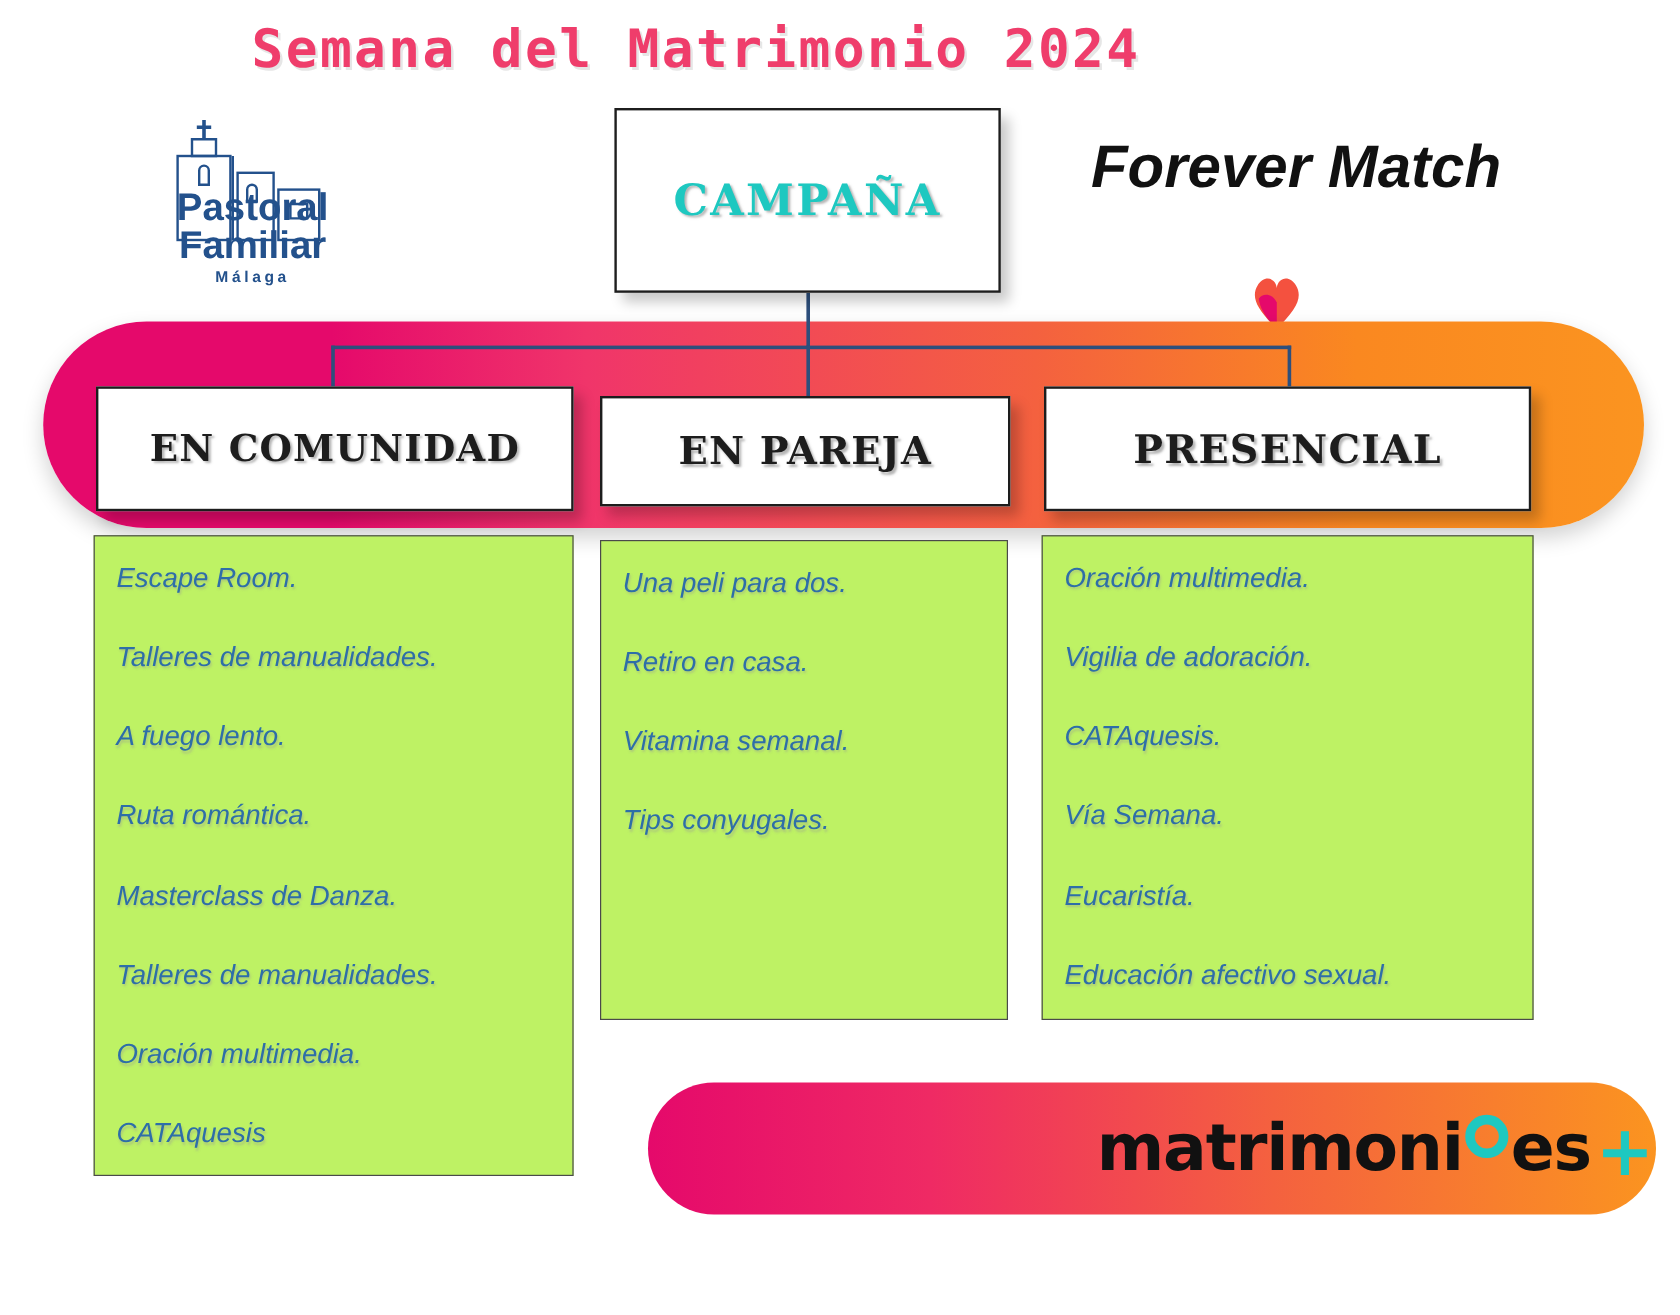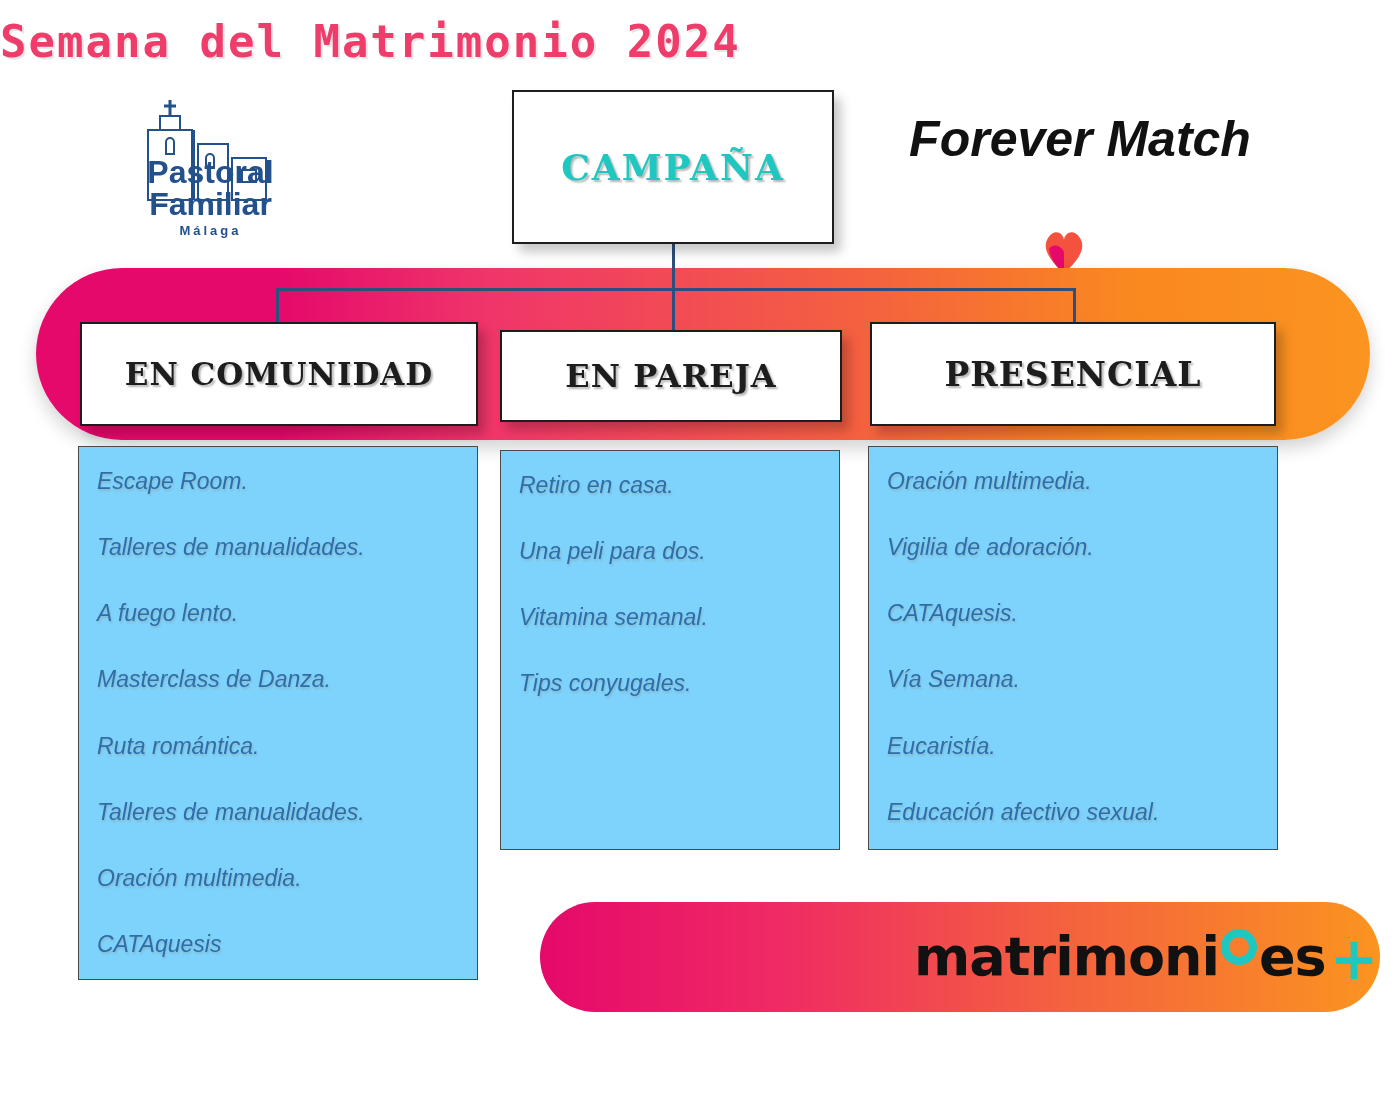--- a/index.html
+++ b/index.html
@@ -21,6 +21,7 @@
     top: 16px;
     left: 0;
     width: 1160px;
+    text-align: center;
     font-family: "DejaVu Sans Mono", monospace;
     font-weight: bold;
     font-size: 44px;

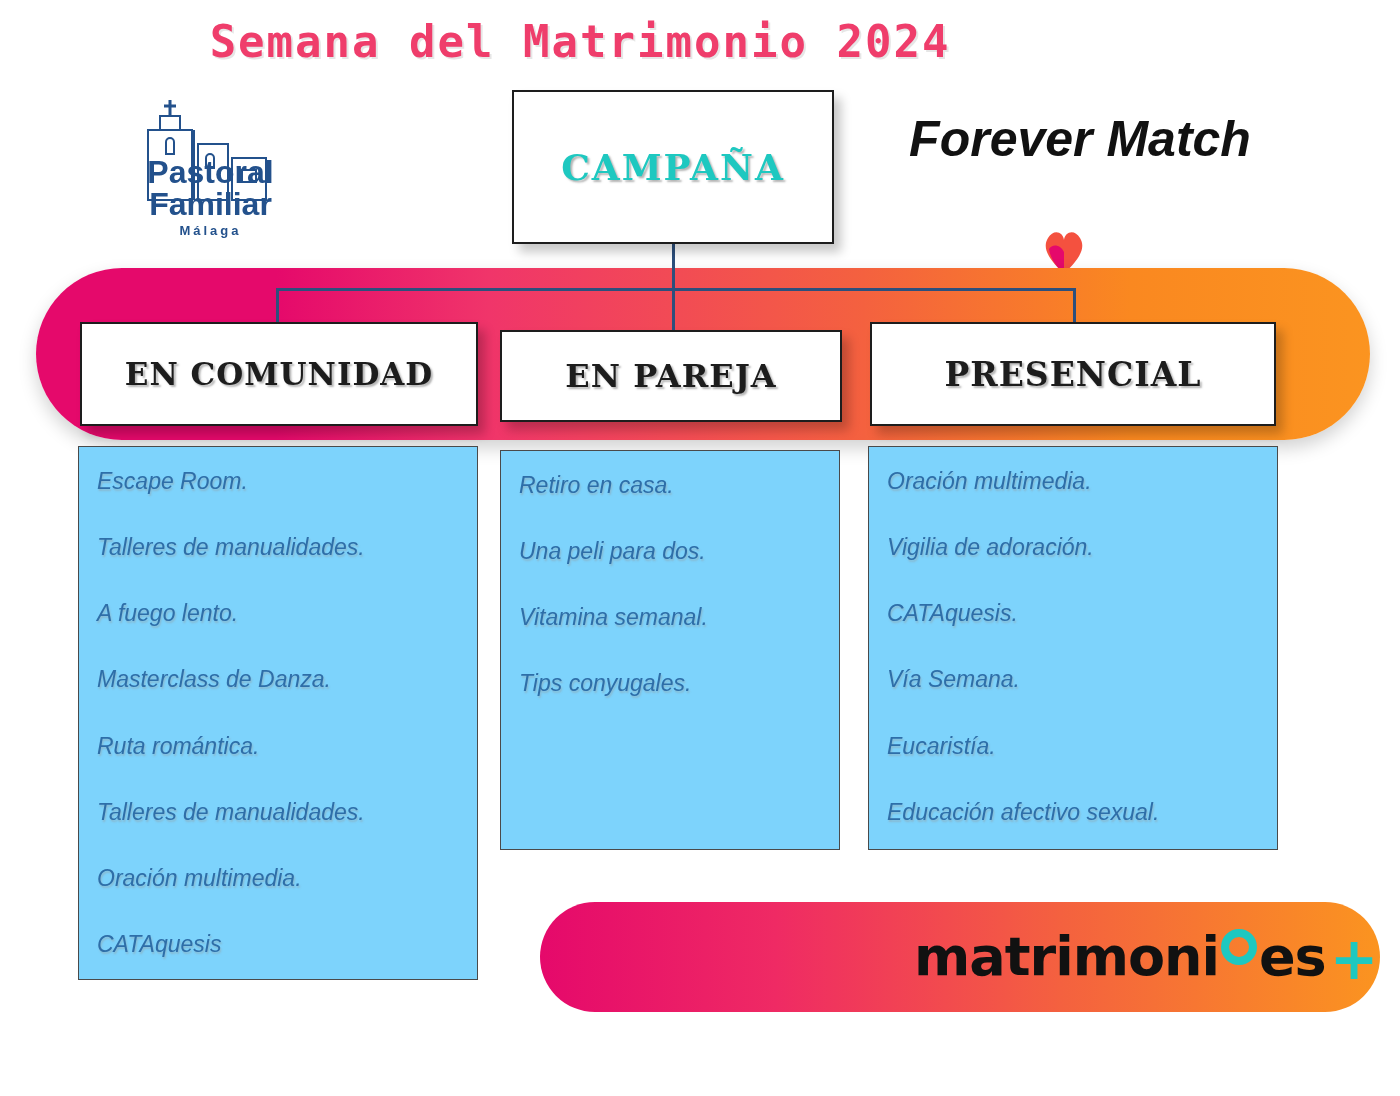--- a/index.html
+++ b/index.html
@@ -145,7 +145,7 @@
   
   .list-box {
     position: absolute;
-    background: #7dd3fc;
+    background: #bef264;
     border: 1px solid #4a4a4a;
     box-sizing: border-box;
     padding: 22px 20px 18px 18px;

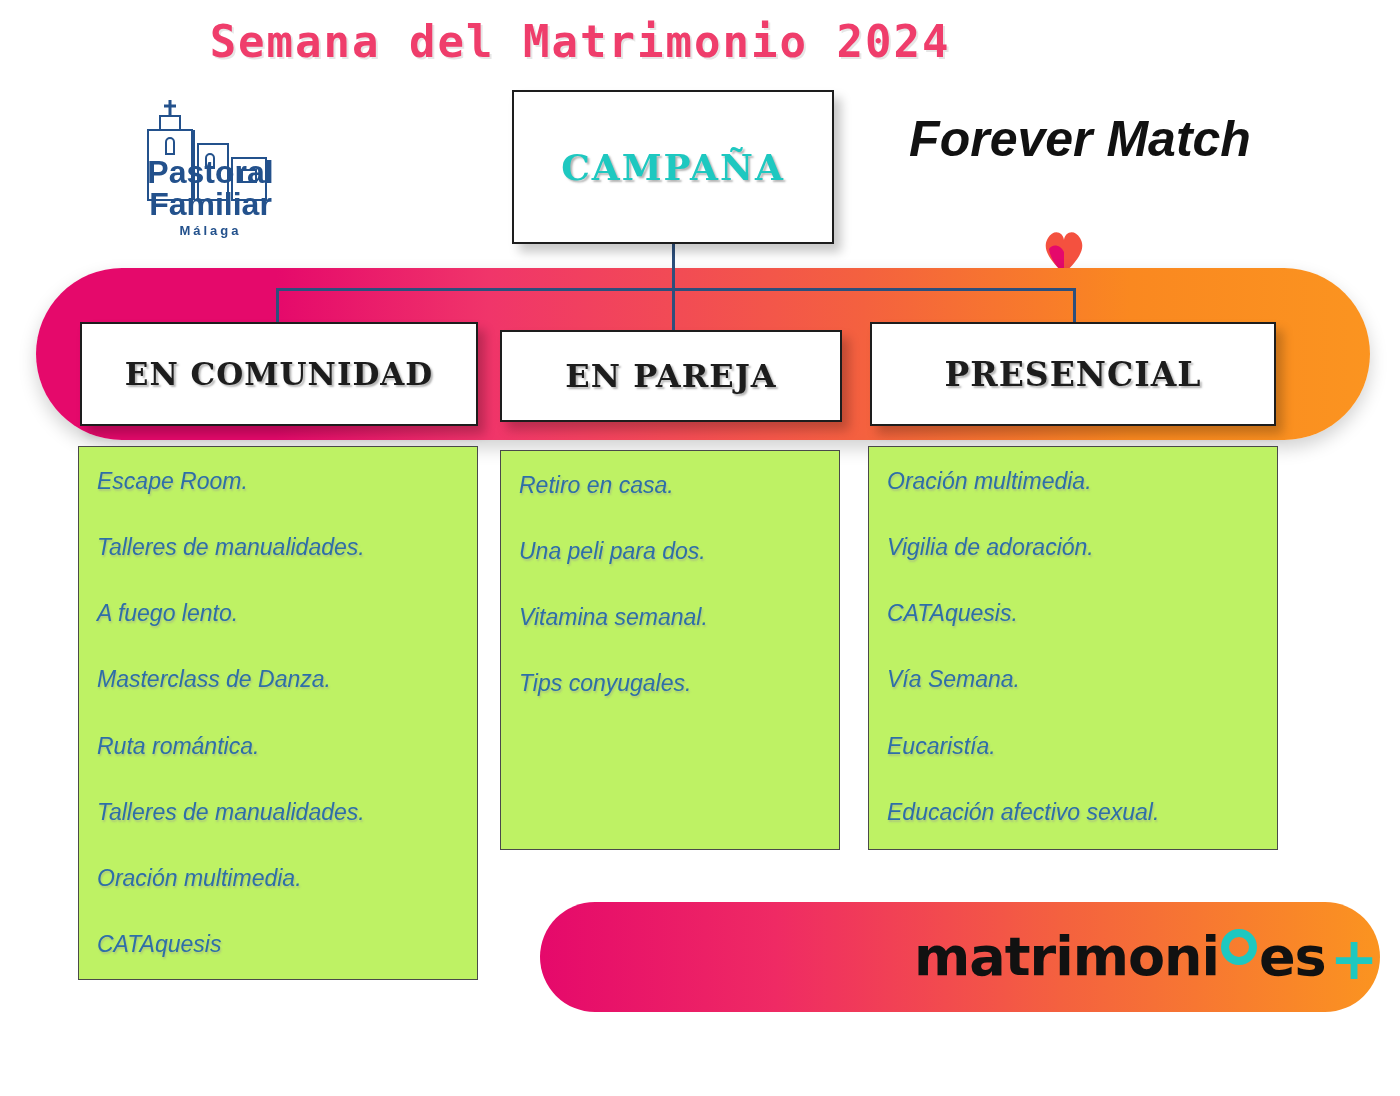--- a/index.html
+++ b/index.html
@@ -272,8 +272,8 @@
 </div>
 
 <div class="list-box" id="list-pareja">
+  <div class="item">Una peli para dos.</div>
   <div class="item">Retiro en casa.</div>
-  <div class="item">Una peli para dos.</div>
   <div class="item">Vitamina semanal.</div>
   <div class="item">Tips conyugales.</div>
 </div>

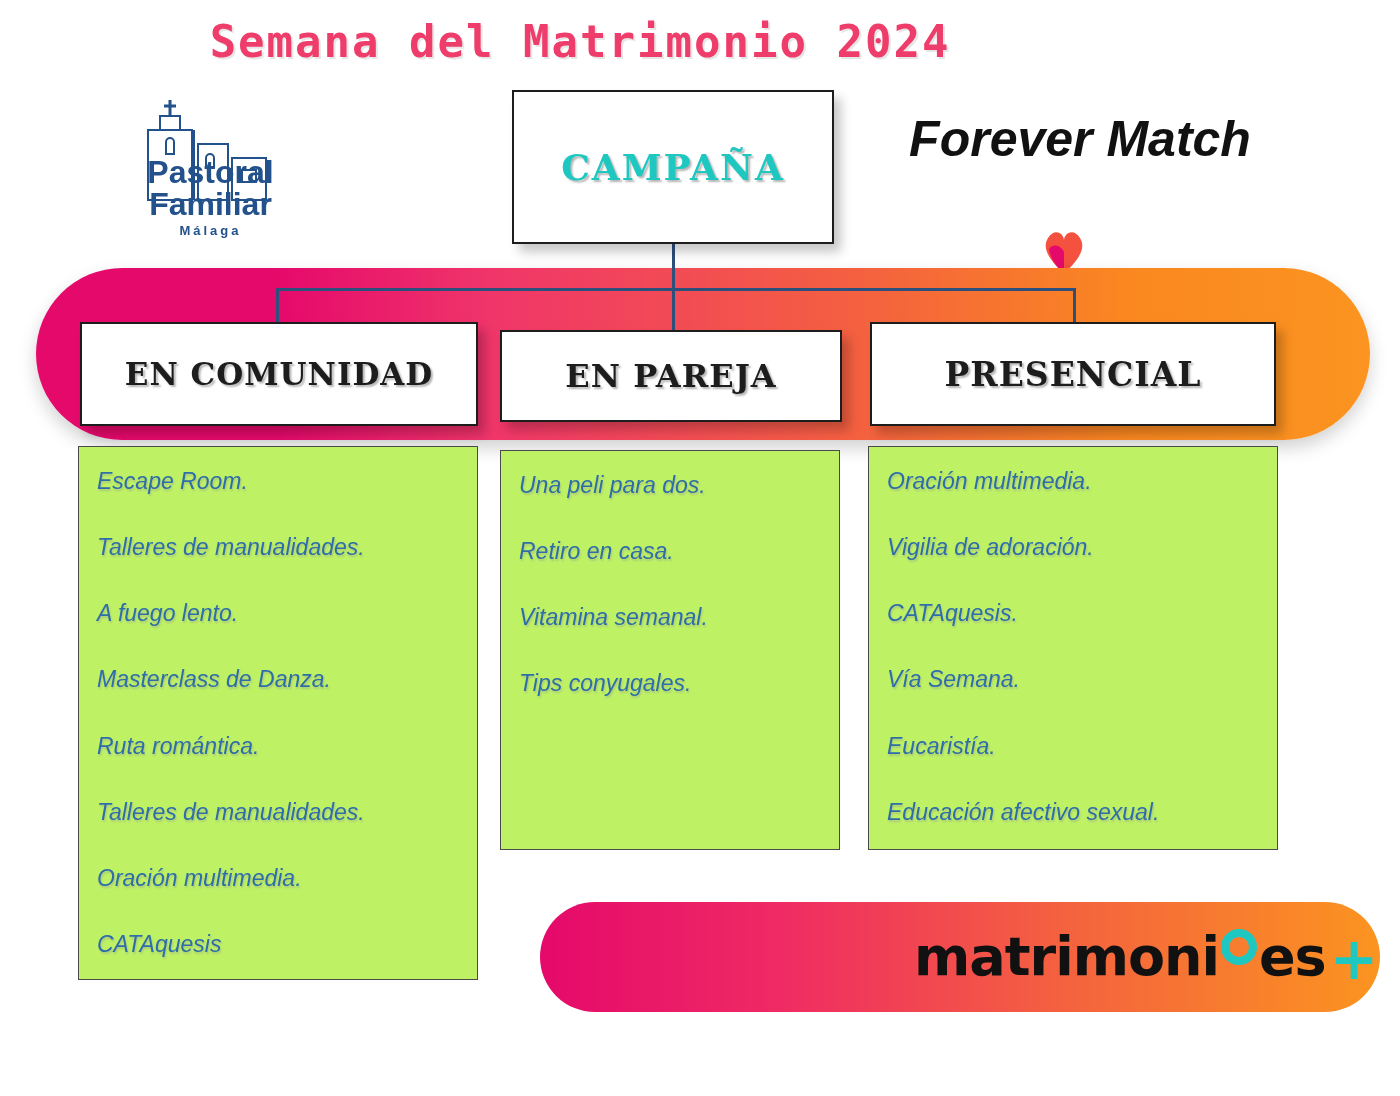--- a/index.html
+++ b/index.html
@@ -264,8 +264,8 @@
   <div class="item">Escape Room.</div>
   <div class="item">Talleres de manualidades.</div>
   <div class="item">A fuego lento.</div>
+  <div class="item">Ruta romántica.</div>
   <div class="item">Masterclass de Danza.</div>
-  <div class="item">Ruta romántica.</div>
   <div class="item">Talleres de manualidades.</div>
   <div class="item">Oración multimedia.</div>
   <div class="item">CATAquesis</div>

